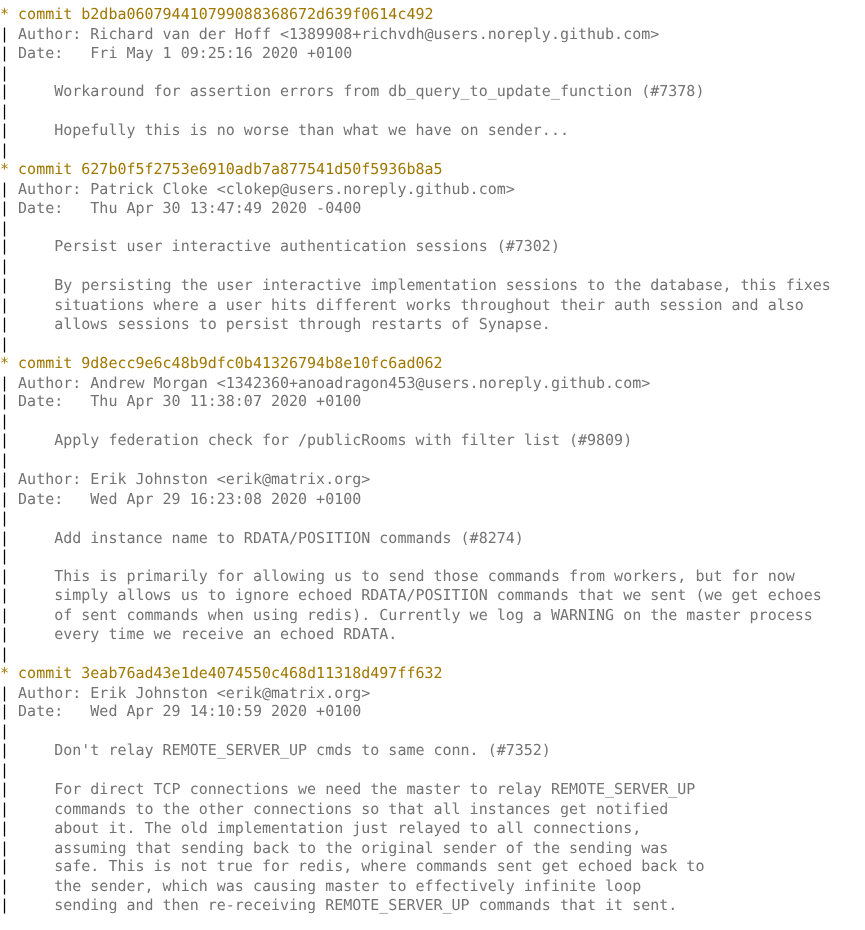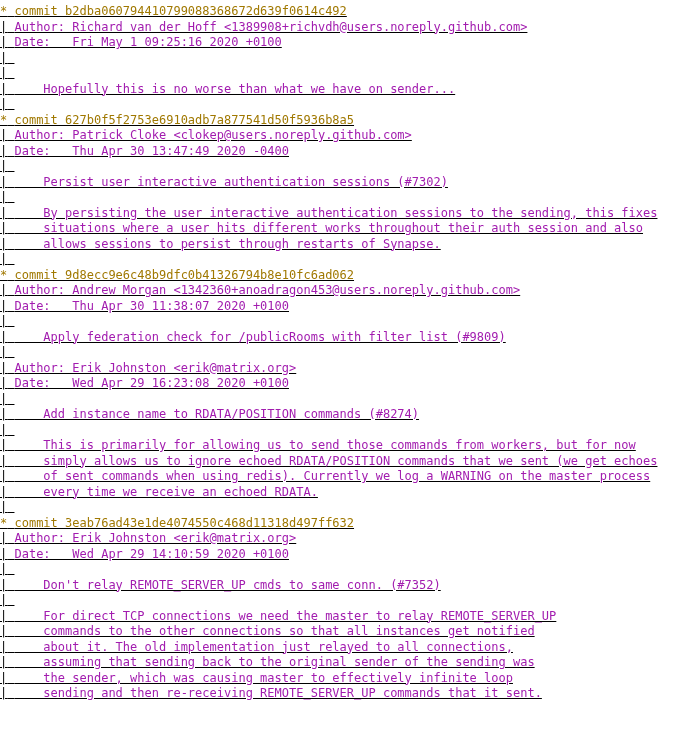--- a/index.html
+++ b/index.html
@@ -23,7 +23,6 @@
     white-space: pre;
     height: 15.5px;
     display: block;
-    text-decoration: underline;
   }
   .gutter {
     color: #000000;

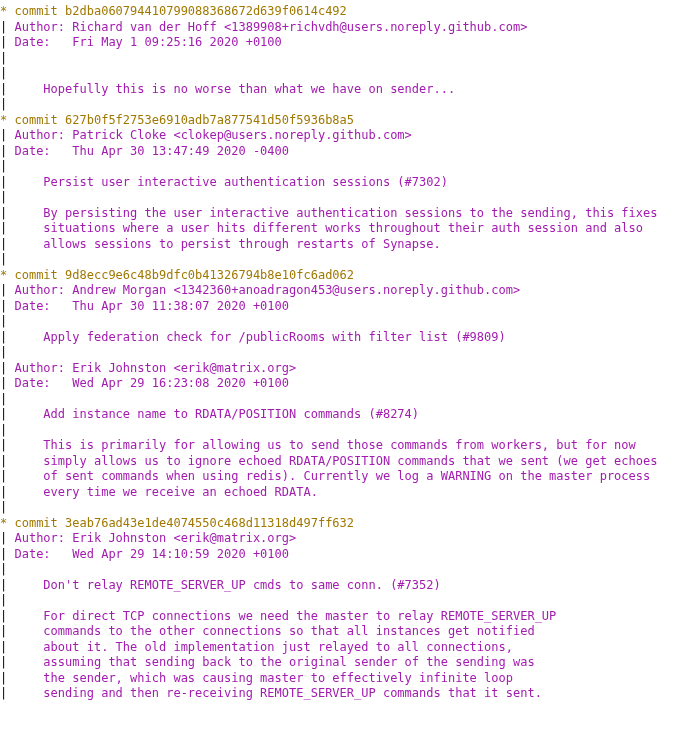--- a/index.html
+++ b/index.html
@@ -34,7 +34,7 @@
     color: #a07800;
   }
   .txt {
-    color: #a21caf;
+    color: #737373;
   }
 </style>
 </head>

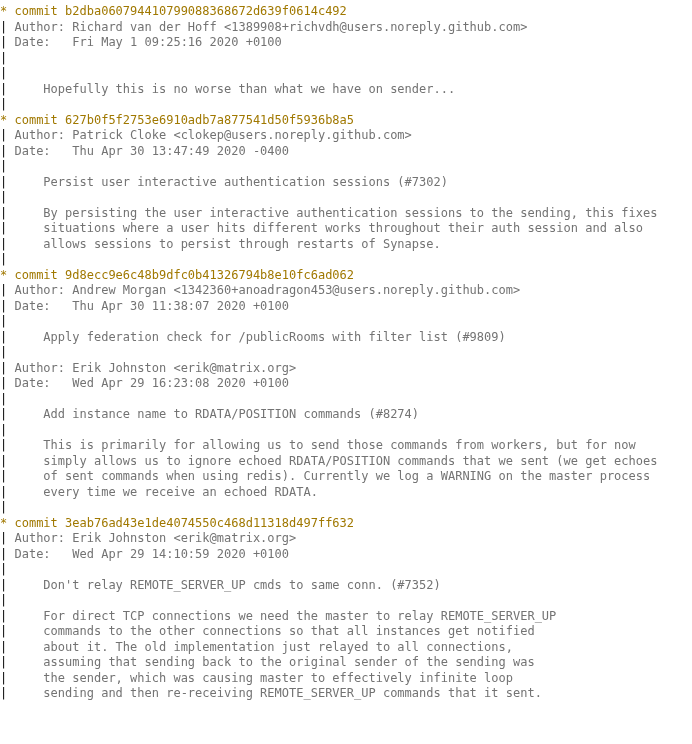--- a/index.html
+++ b/index.html
@@ -45,6 +45,7 @@
     <div class="line"><span class="gutter">|</span><span> </span><span class="txt">Author: Richard van der Hoff &lt;1389908+richvdh@users.noreply.github.com&gt;</span></div>
     <div class="line"><span class="gutter">|</span><span> </span><span class="txt">Date:   Fri May 1 09:25:16 2020 +0100</span></div>
     <div class="line"><span class="gutter">|</span><span> </span><span class="txt"></span></div>
+    <div class="line"><span class="gutter">|</span><span> </span><span class="txt">    Workaround for assertion errors from db_query_to_update_function (#7378)</span></div>
     <div class="line"><span class="gutter">|</span><span> </span><span class="txt"></span></div>
     <div class="line"><span class="gutter">|</span><span> </span><span class="txt">    Hopefully this is no worse than what we have on sender...</span></div>
     <div class="line"><span class="gutter">|</span><span> </span><span class="txt"></span></div>

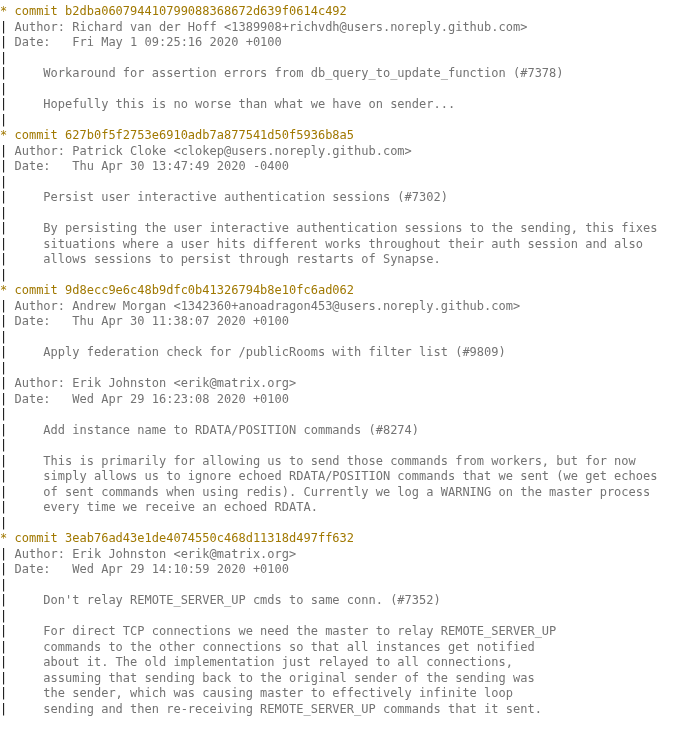--- a/index.html
+++ b/index.html
@@ -55,7 +55,7 @@
     <div class="line"><span class="gutter">|</span><span> </span><span class="txt"></span></div>
     <div class="line"><span class="gutter">|</span><span> </span><span class="txt">    Persist user interactive authentication sessions (#7302)</span></div>
     <div class="line"><span class="gutter">|</span><span> </span><span class="txt"></span></div>
-    <div class="line"><span class="gutter">|</span><span> </span><span class="txt">    By persisting the user interactive authentication sessions to the sending, this fixes</span></div>
+    <div class="line"><span class="gutter">|</span><span> </span><span class="txt">    By persisting the user interactive implementation sessions to the database, this fixes</span></div>
     <div class="line"><span class="gutter">|</span><span> </span><span class="txt">    situations where a user hits different works throughout their auth session and also</span></div>
     <div class="line"><span class="gutter">|</span><span> </span><span class="txt">    allows sessions to persist through restarts of Synapse.</span></div>
     <div class="line"><span class="gutter">|</span><span> </span><span class="txt"></span></div>

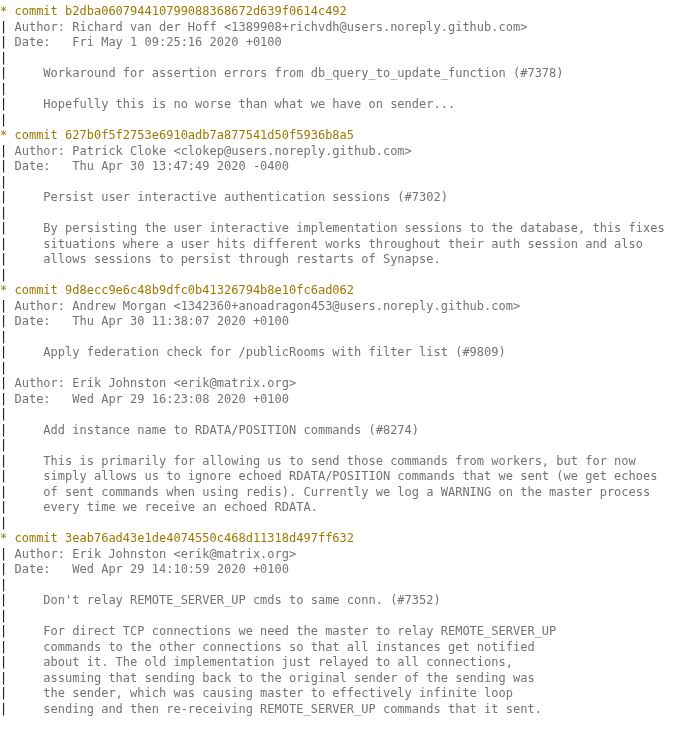--- a/index.html
+++ b/index.html
@@ -85,6 +85,7 @@
     <div class="line"><span class="gutter">|</span><span> </span><span class="txt">    commands to the other connections so that all instances get notified</span></div>
     <div class="line"><span class="gutter">|</span><span> </span><span class="txt">    about it. The old implementation just relayed to all connections,</span></div>
     <div class="line"><span class="gutter">|</span><span> </span><span class="txt">    assuming that sending back to the original sender of the sending was</span></div>
+    <div class="line"><span class="gutter">|</span><span> </span><span class="txt">    safe. This is not true for redis, where commands sent get echoed back to</span></div>
     <div class="line"><span class="gutter">|</span><span> </span><span class="txt">    the sender, which was causing master to effectively infinite loop</span></div>
     <div class="line"><span class="gutter">|</span><span> </span><span class="txt">    sending and then re-receiving REMOTE_SERVER_UP commands that it sent.</span></div>
   </div>

